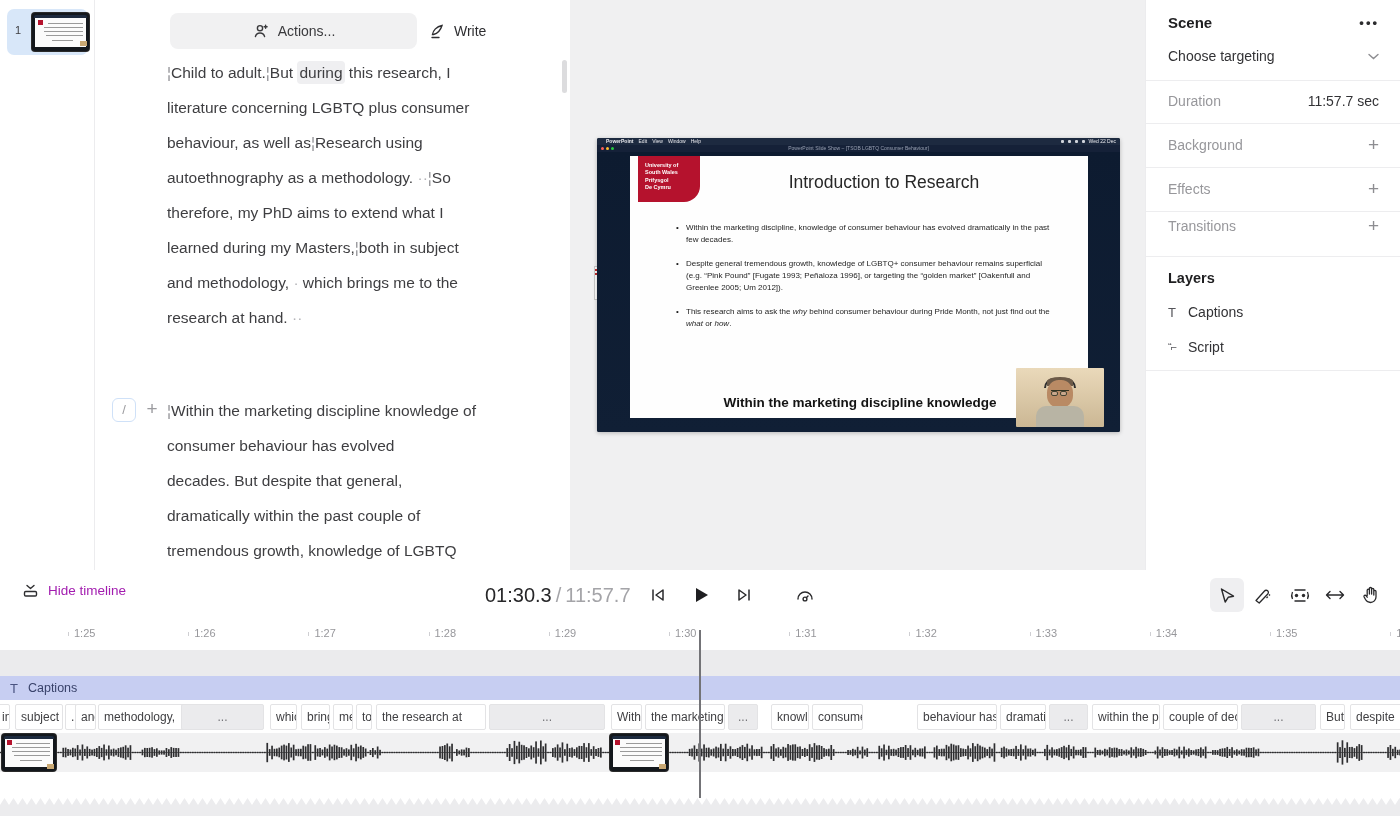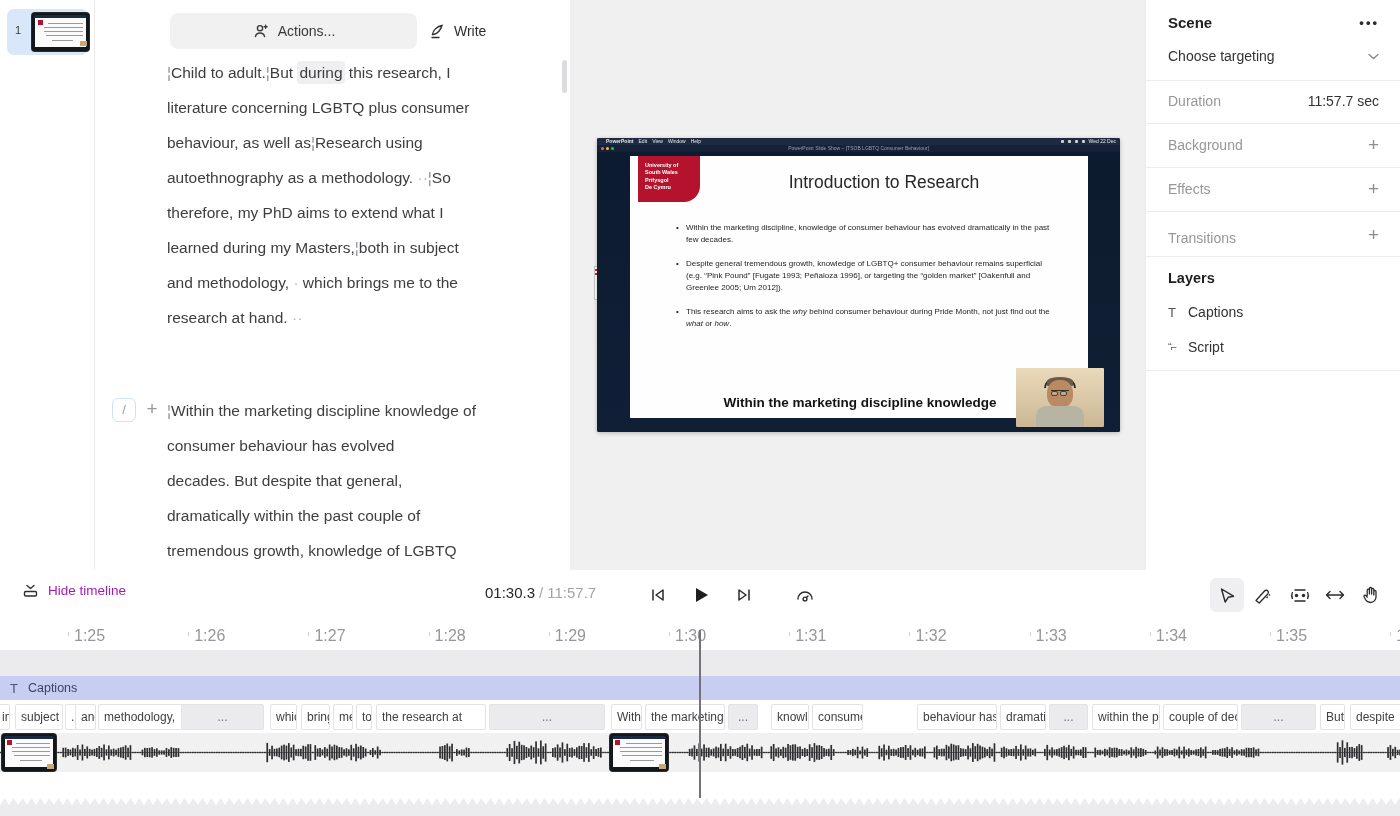--- a/index.html
+++ b/index.html
@@ -230,7 +230,7 @@
     <span class="rp-right plus">+</span>
   </div>
   <div class="rp-div" style="top:211px;"></div>
-  <div class="rp-row" style="top:220px; height:26px; cursor:pointer;align-items:flex-end;">
+  <div class="rp-row" style="top:213px; height:26px; cursor:pointer;">
     <span class="rp-label">Transitions</span>
     <span class="rp-right plus">+</span>
   </div>

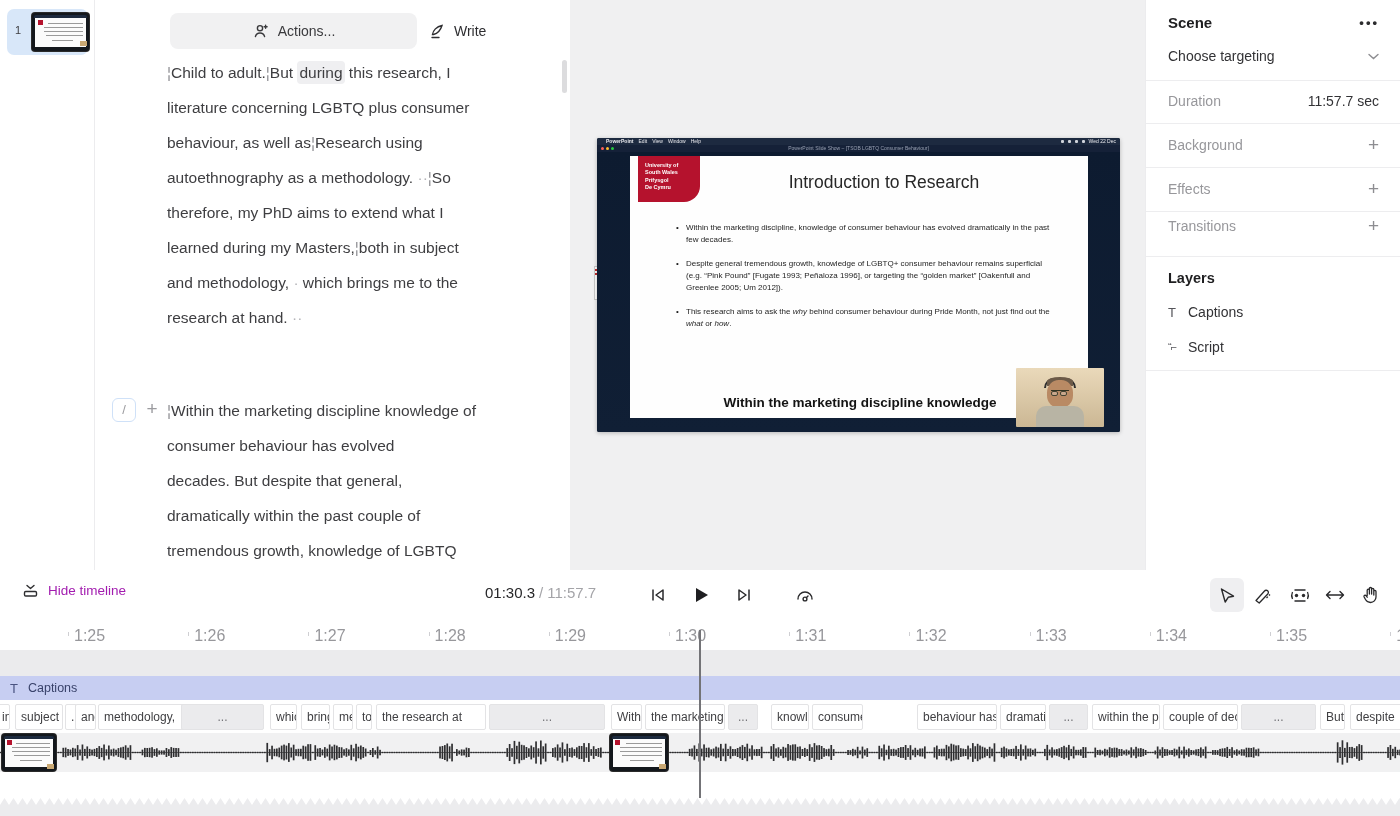--- a/index.html
+++ b/index.html
@@ -74,7 +74,7 @@
   
   #timeline-bar { left:0; top:570px; width:1400px; height:52px; background:#fff; }
   #hide-timeline { position:absolute; left:22px; top:12px; display:flex; align-items:center; gap:9px; font-size:13.5px; color:#a21caf; cursor:pointer; }
-  #time-display { position:absolute; left:485px; top:14px; font-size:15px; color:#272729; }
+  #time-display { position:absolute; left:485px; top:14px; font-size:20px; color:#272729; }
   #time-display .total { color:#a4a4a8; }
   #time-display .sep { color:#a4a4a8; padding:0 4px; }
   .tbtn { position:absolute; top:8px; width:34px; height:34px; display:flex; align-items:center; justify-content:center; border-radius:6px; cursor:pointer; }

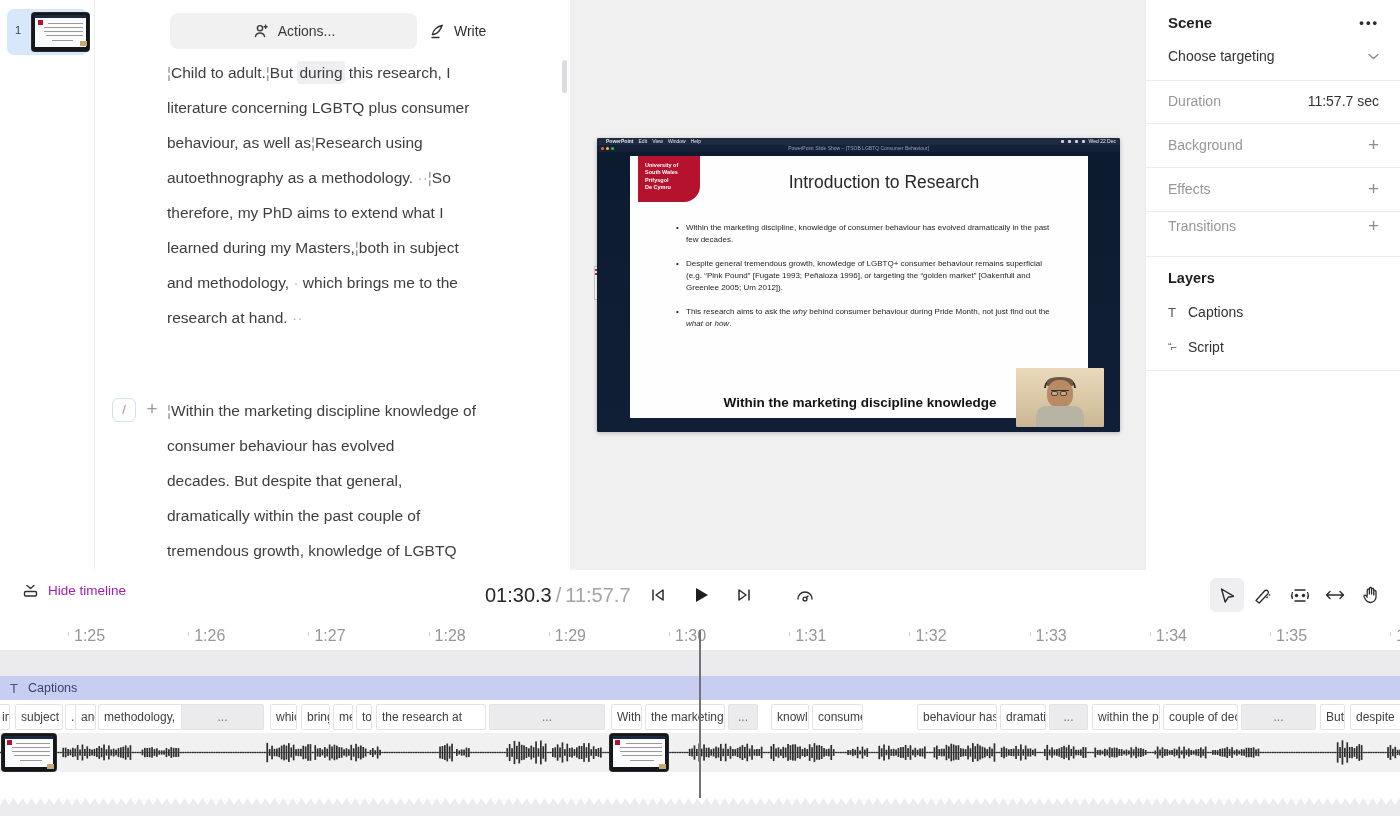--- a/index.html
+++ b/index.html
@@ -81,7 +81,7 @@
   .tbtn.sel { background:#efeff1; }
   #ruler { left:0; top:622px; width:1400px; height:28px; background:#fff; }
   .ruler-tick { position:absolute; top:10px; width:1px; height:4px; background:#cfcfd3; }
-  .ruler-label { position:absolute; top:5px; font-size:16px; color:#97979b; }
+  .ruler-label { position:absolute; top:5px; font-size:11px; color:#97979b; }
   #gray-strip { left:0; top:650px; width:1400px; height:26px; background:#ebebed; }
   #captions-header { left:0; top:676px; width:1400px; height:24px; background:#c7cef2; display:flex; align-items:center; gap:10px; padding-left:10px; font-size:12.5px; color:#39426a; }
   #captions-header .t-ic { font-size:13px; color:#4a538016; color:#4a5380; font-weight:400; }

